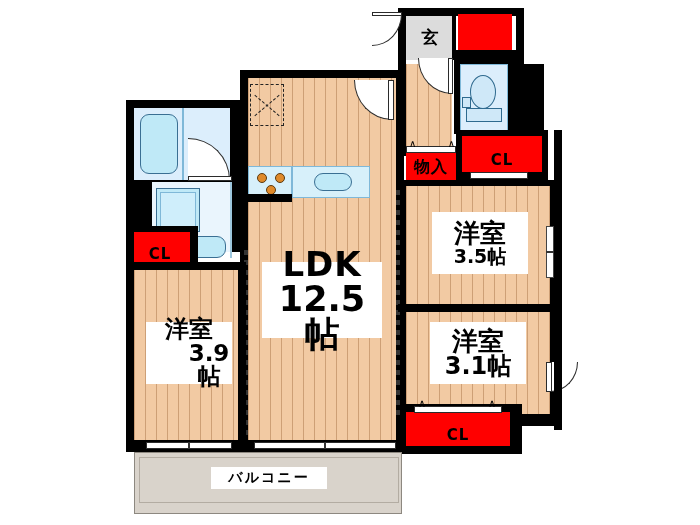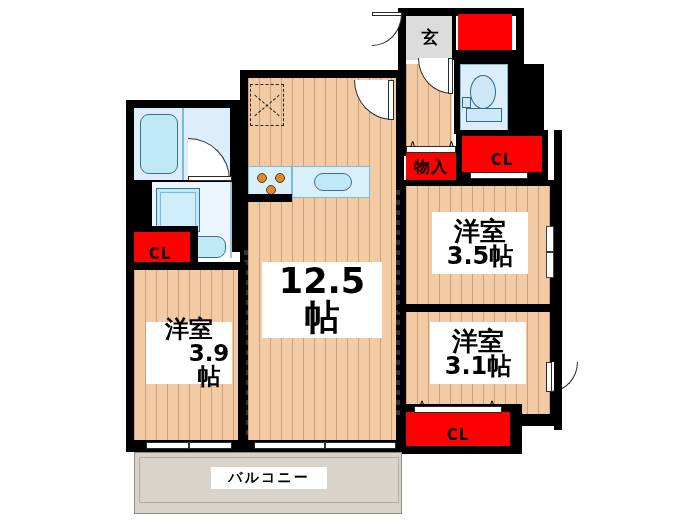--- a/index.html
+++ b/index.html
@@ -165,6 +165,7 @@
   <div class="abs wall" style="left:240px;top:70px;width:164px;height:382px;"></div>
   <div class="abs wood" style="left:248px;top:78px;width:148px;height:366px;"></div>
   <div class="abs roomlabel" style="left:262px;top:262px;width:120px;height:76px;">
+    <span class="l1" style="font-size:34px;letter-spacing:1px;">LDK</span>
     <span class="l2" style="font-size:35px;">12.5帖</span>
   </div>
 

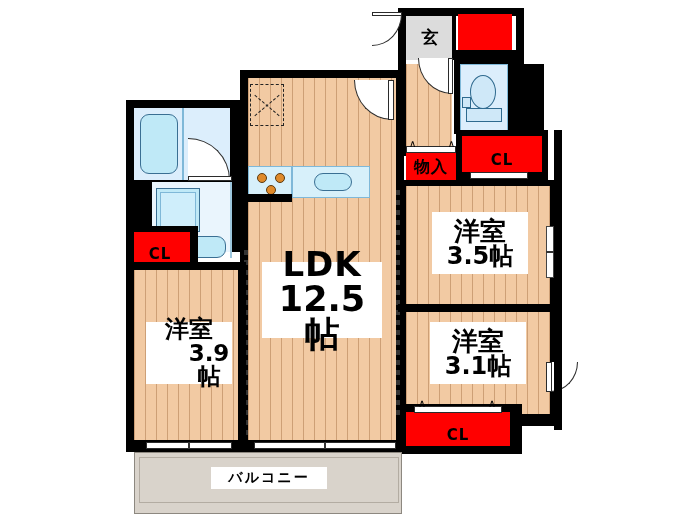--- a/index.html
+++ b/index.html
@@ -138,7 +138,7 @@
   <div class="abs wood" style="left:406px;top:186px;width:144px;height:118px;"></div>
   <div class="abs roomlabel" style="left:432px;top:212px;width:96px;height:62px;font-size:26px;">
     <span class="l1">洋室</span>
-    <span class="l2" style="font-size:24px;text-align:right;">3.5帖</span>
+    <span class="l2" style="font-size:19px;text-align:right;">3.5帖</span>
   </div>
 
   <div class="abs win" style="left:546px;top:226px;width:8px;height:52px;"></div>

